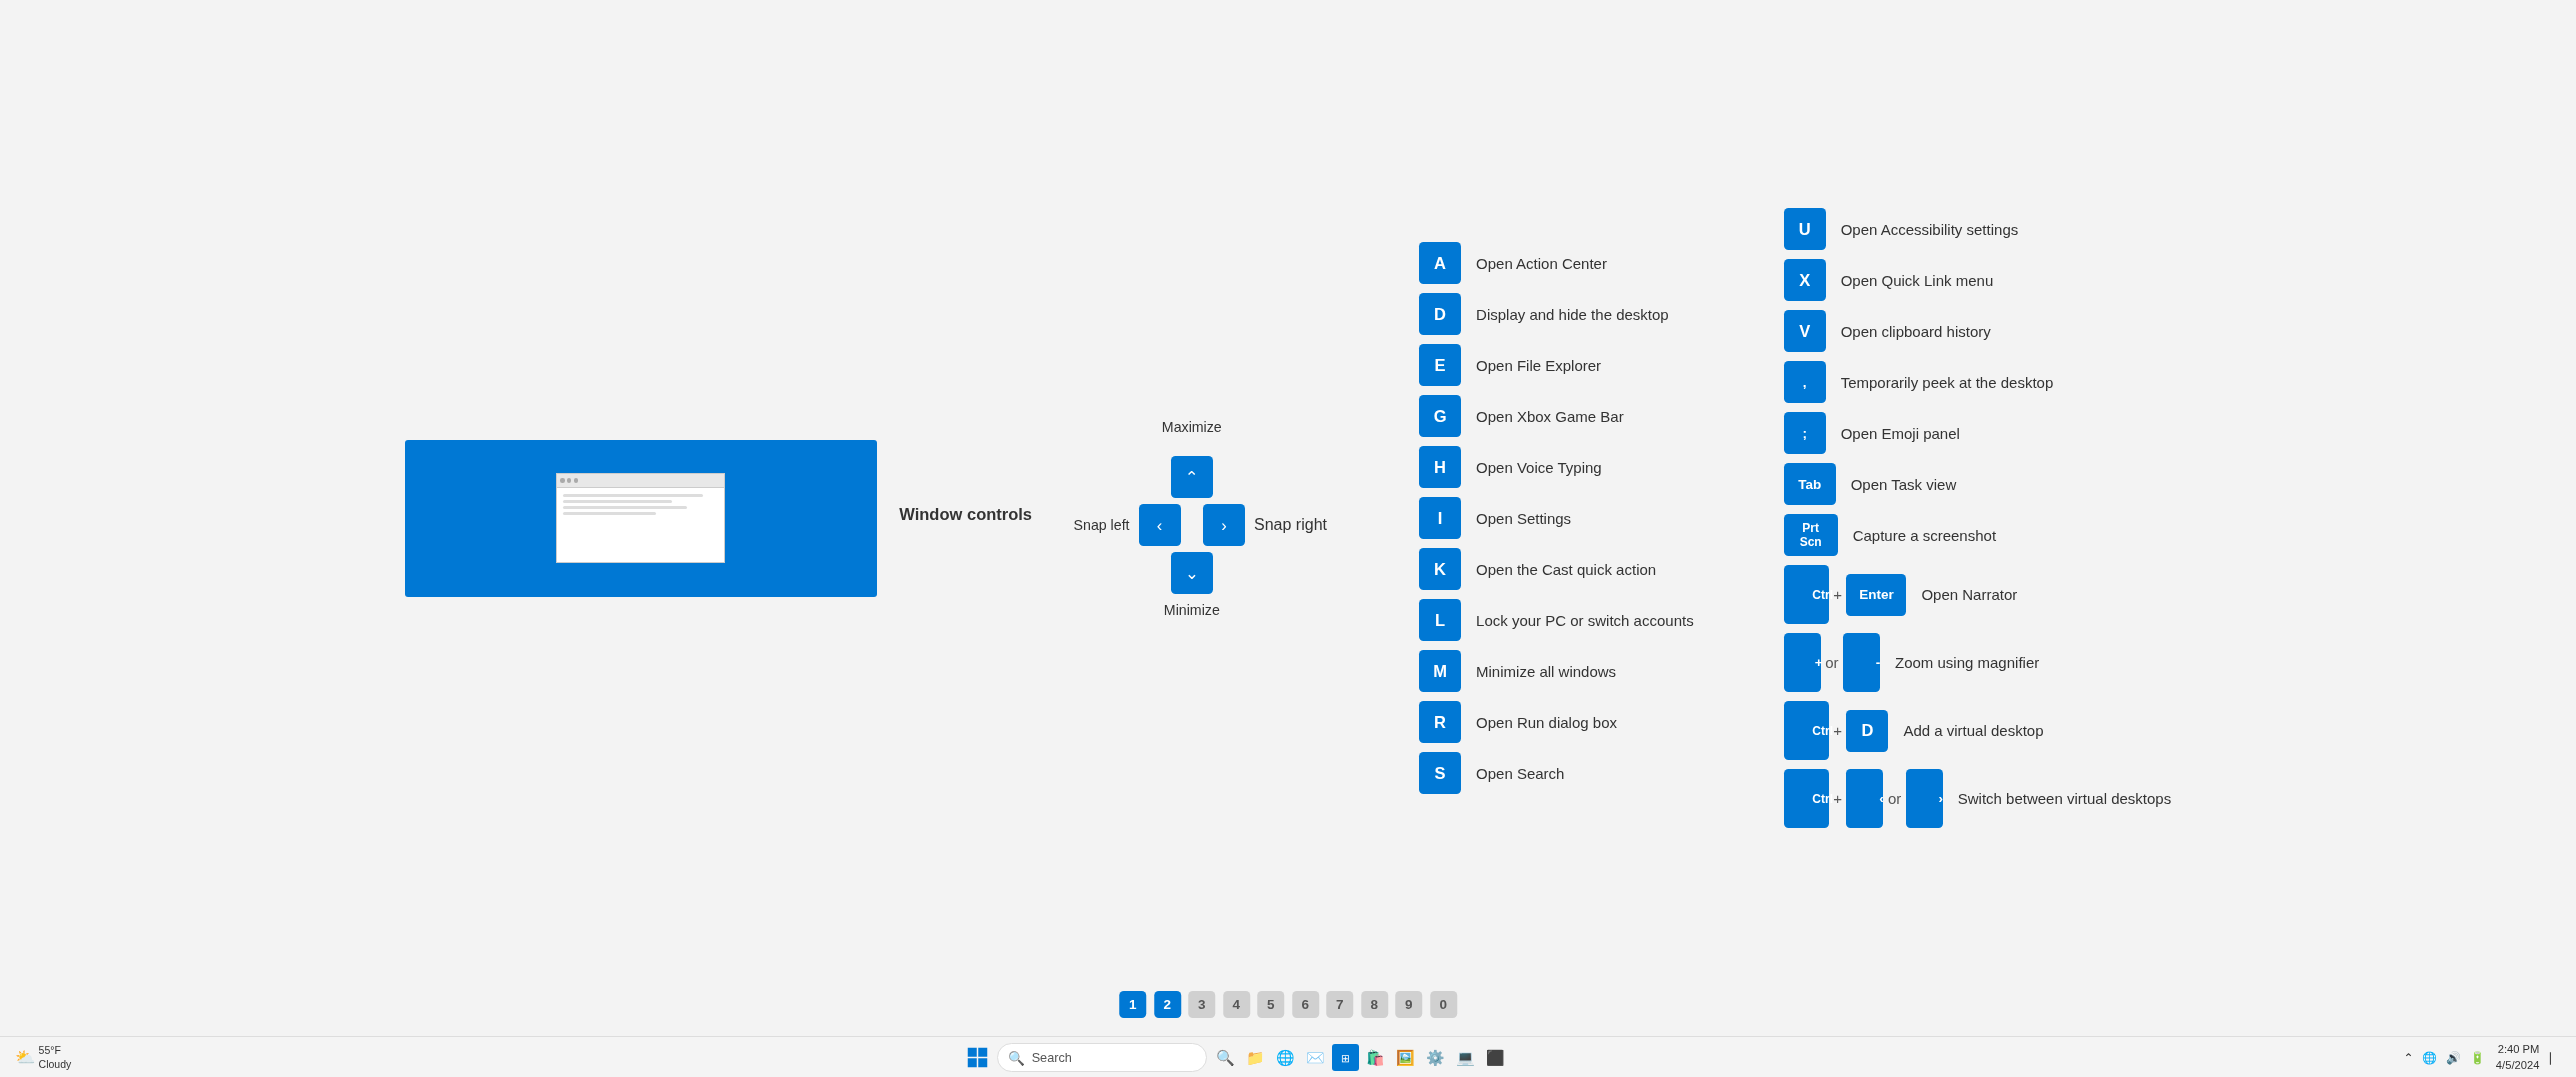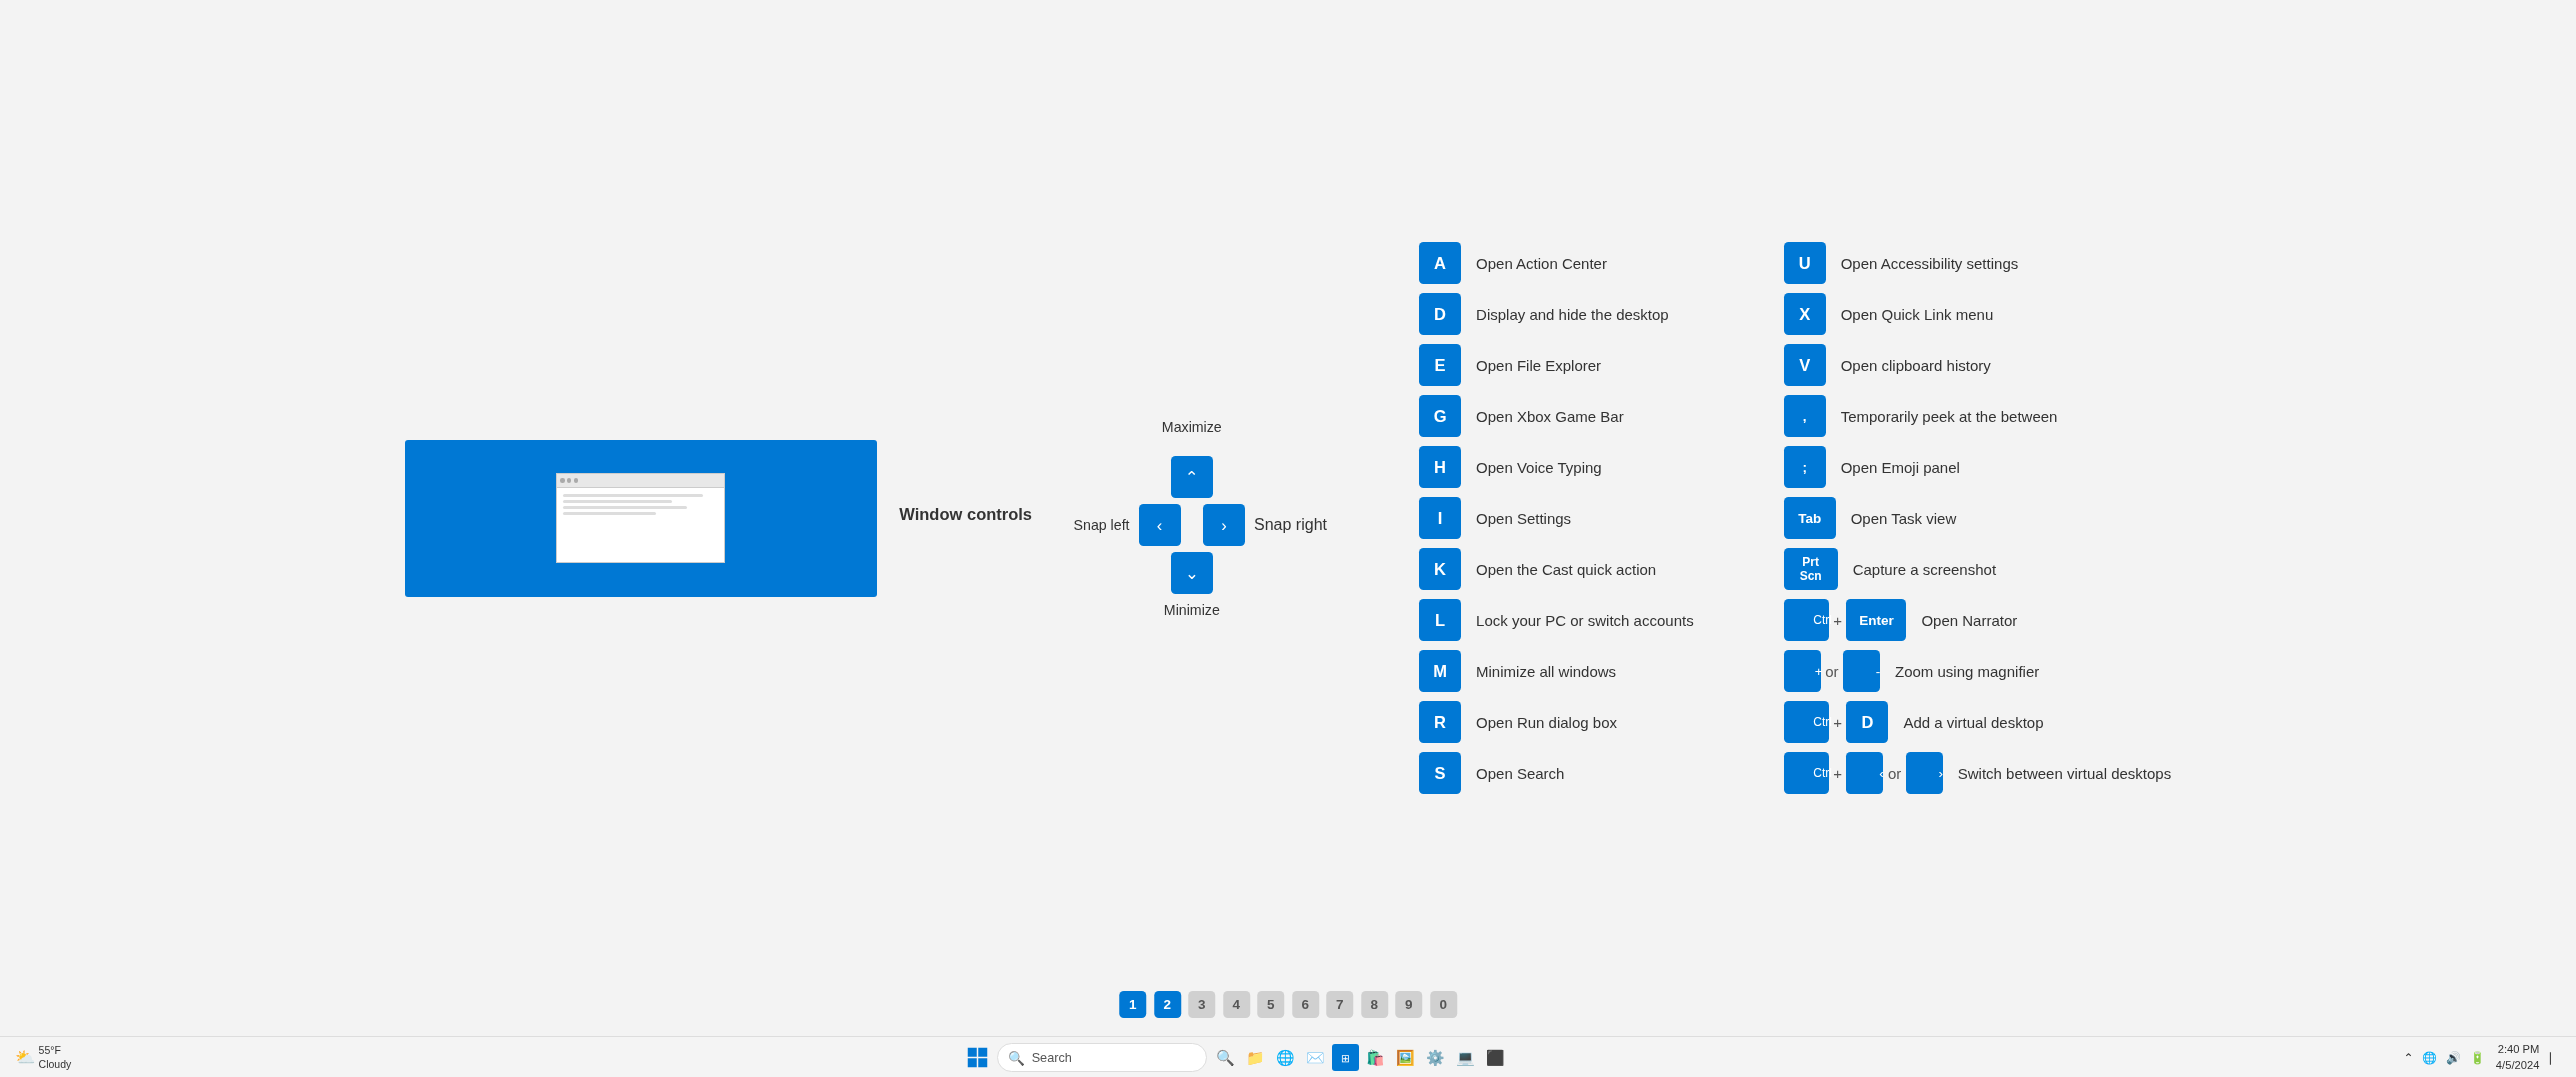--- a/index.html
+++ b/index.html
@@ -501,7 +501,7 @@
     </div>
     <div class="shortcut-row">
       <div class="key-badge" style="font-size:13.5px;">,</div>
-      <span class="shortcut-desc">Temporarily peek at the between</span>
+      <span class="shortcut-desc">Temporarily peek at the desktop</span>
     </div>
     <div class="shortcut-row">
       <div class="key-badge" style="font-size:13.5px;">;</div>

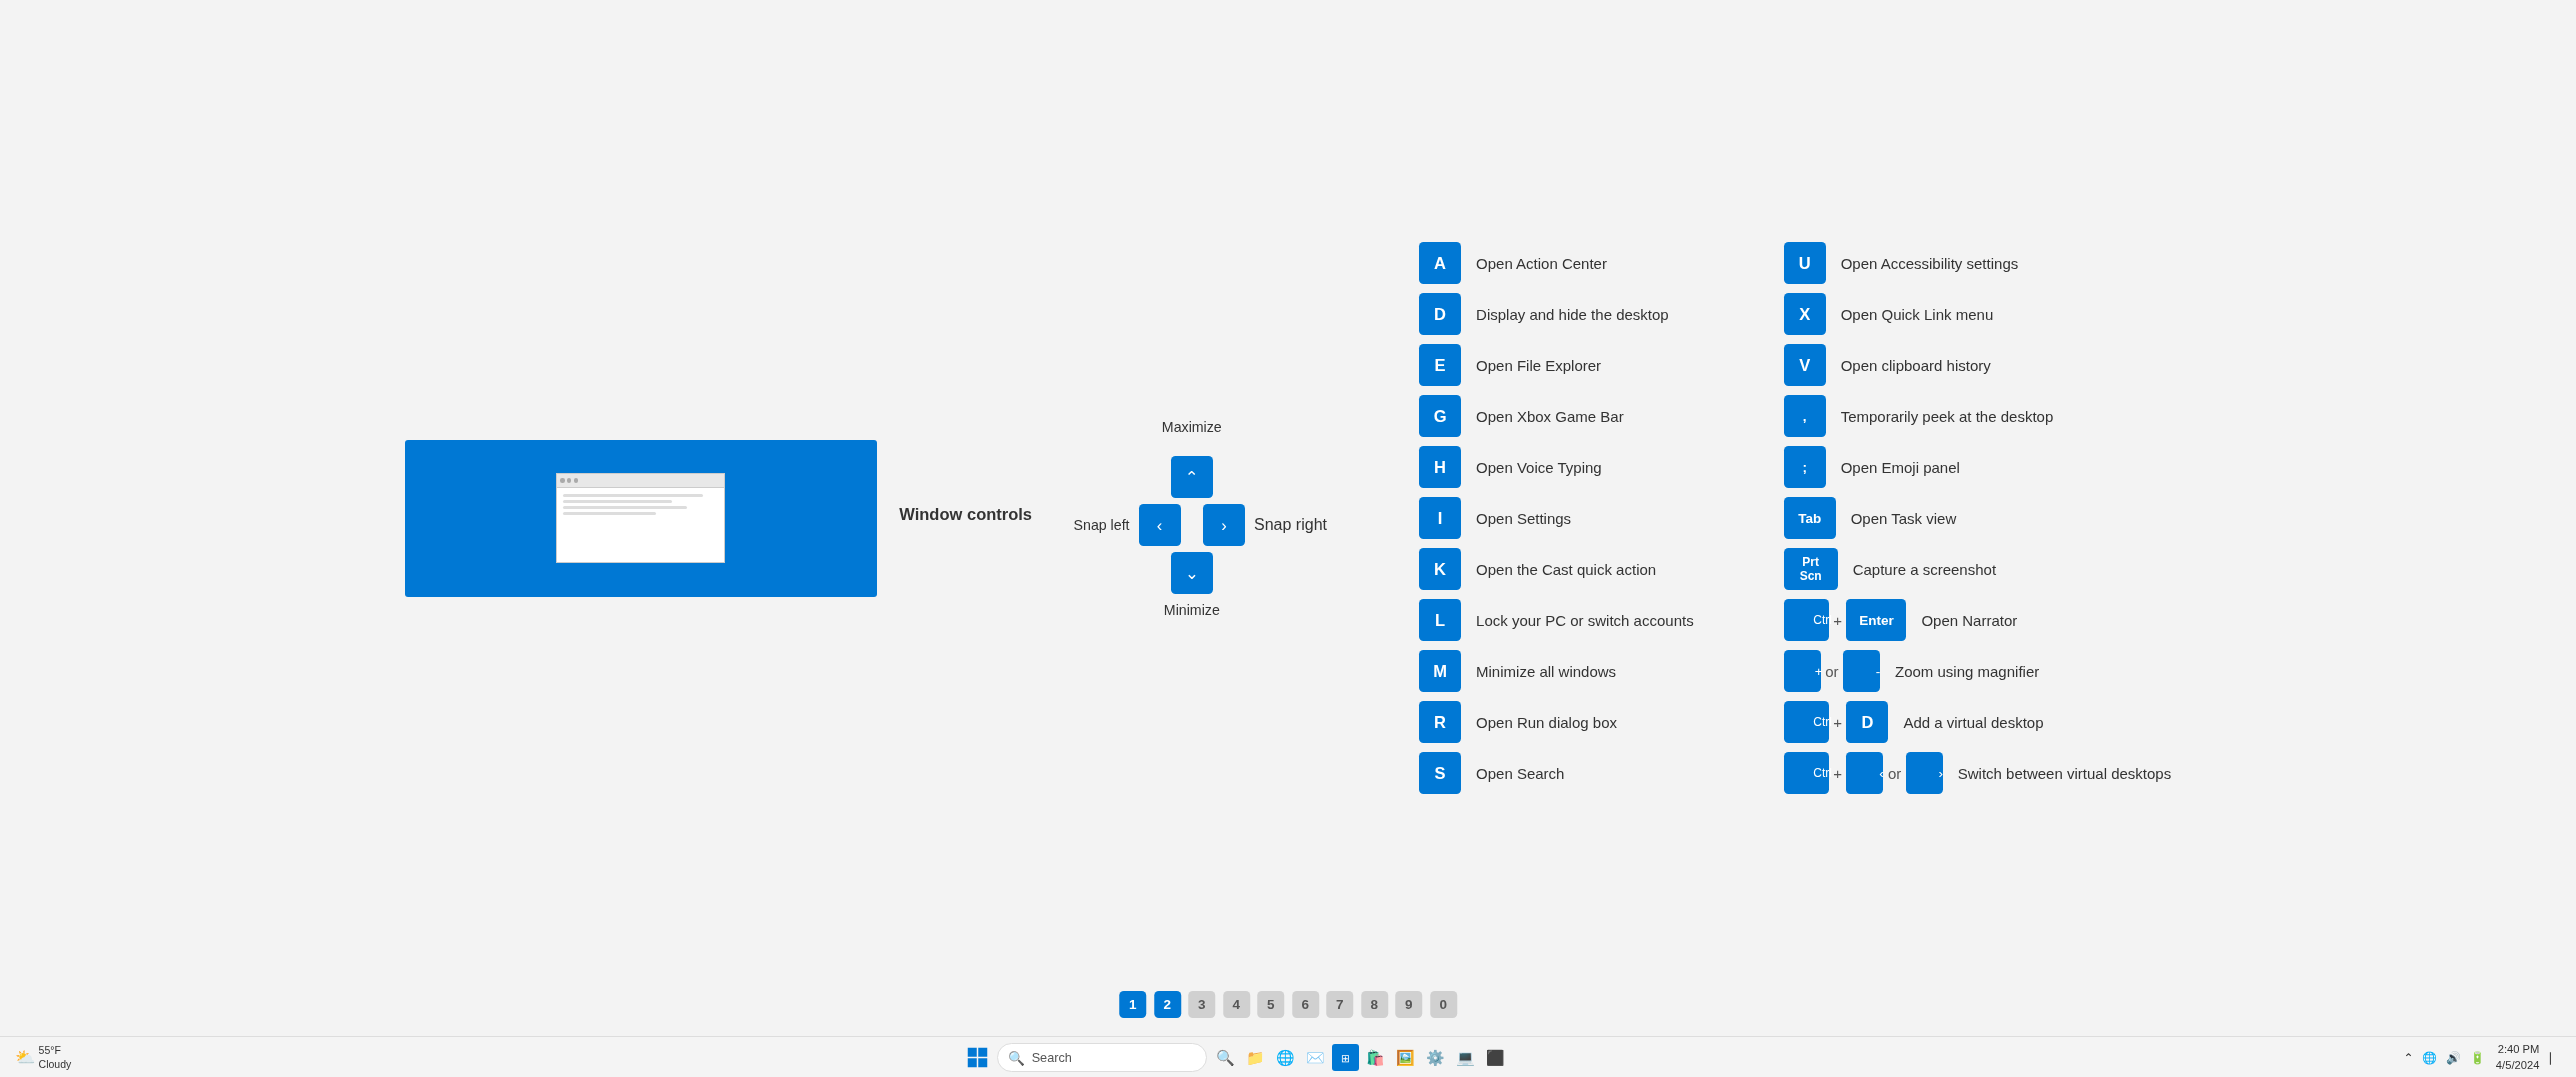--- a/index.html
+++ b/index.html
@@ -143,7 +143,7 @@
 
     .key-badge-sm {
       width: 30px;
-      height: 42px;
+      height: 59px;
       background: #0078d4;
       border-radius: 4.5px;
       display: flex;
@@ -151,7 +151,7 @@
       justify-content: center;
       color: white;
       font-size: 13.5px;
-      font-weight: 400;
+      font-weight: 700;
       flex-shrink: 0;
       padding-left: 33px;
     }

